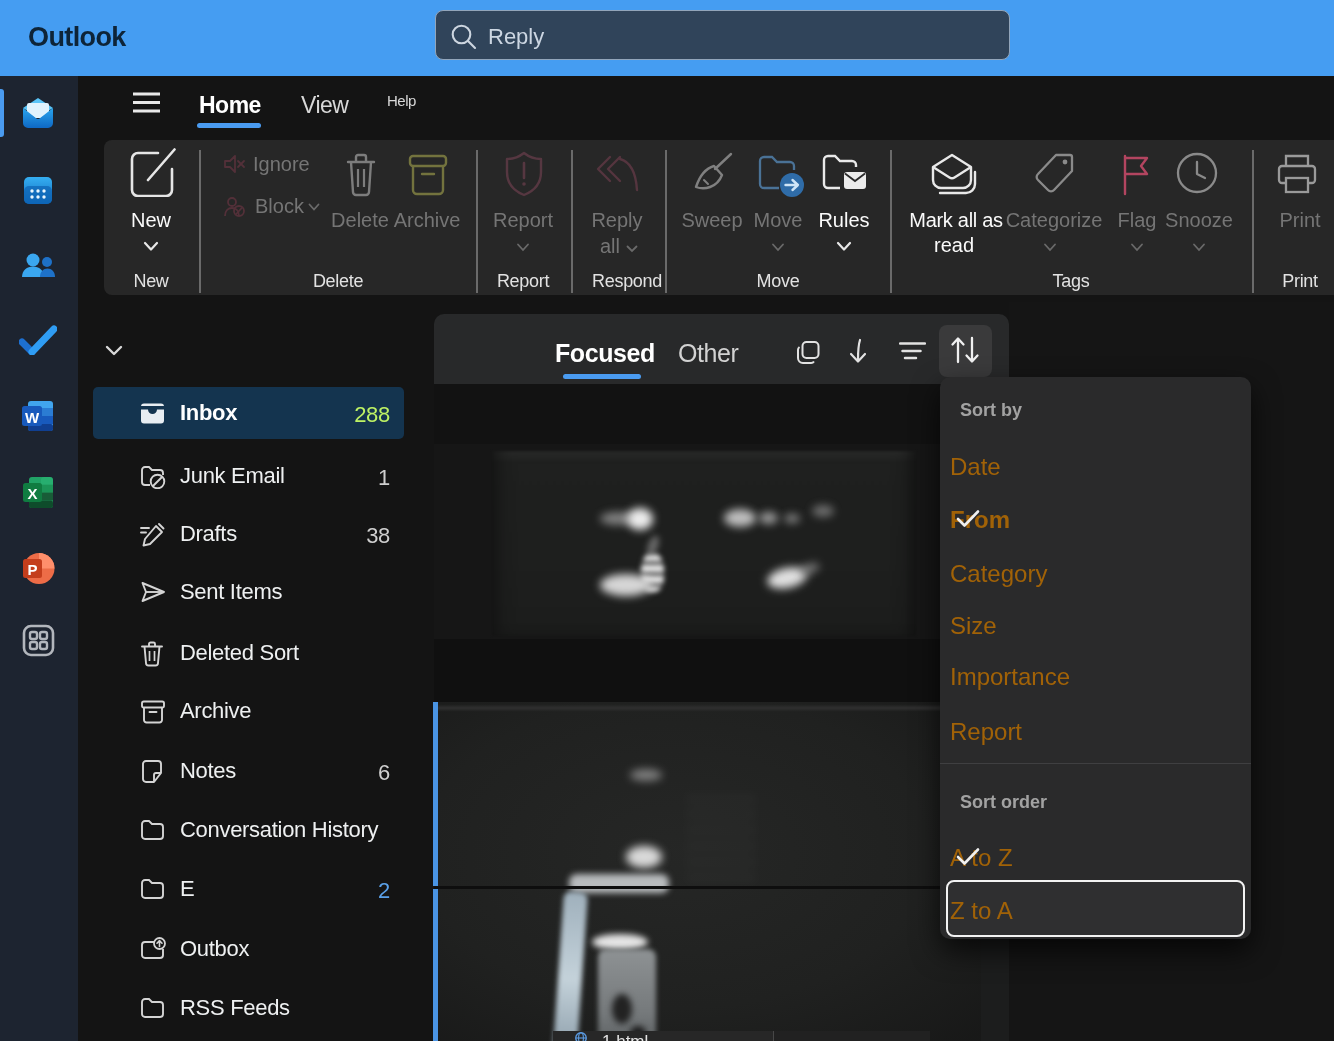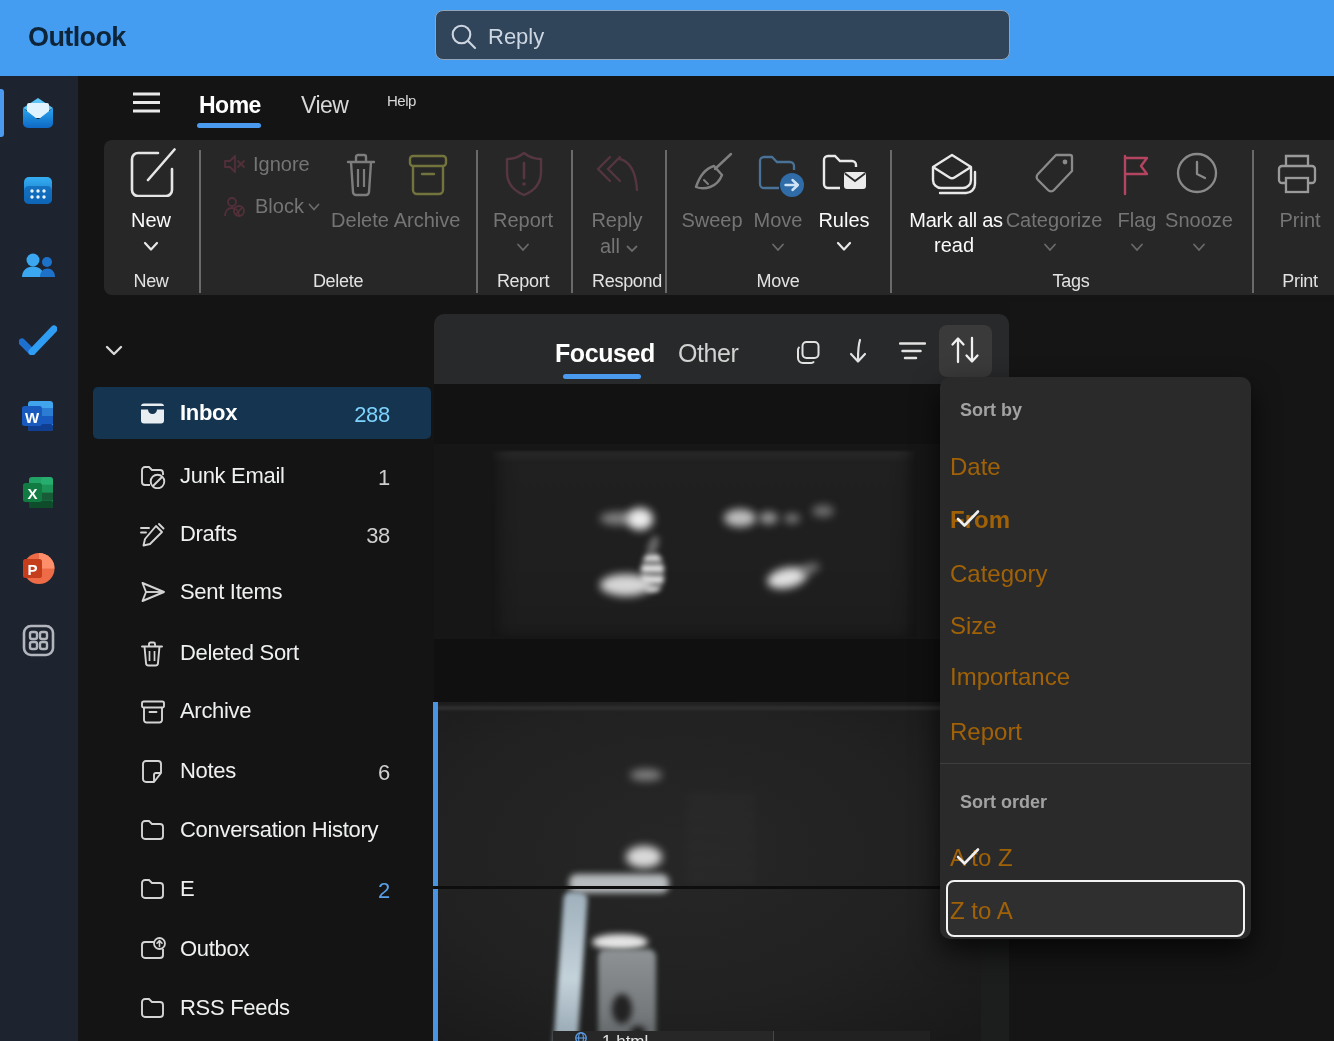--- a/index.html
+++ b/index.html
@@ -273,7 +273,7 @@
   <div class="rlab" style="left:1300px;">Print</div>
 
   <style>
-    .frow { position:absolute; left:93px; width:338px; height:52px;padding-left:36px; }
+    .frow { position:absolute; left:93px; width:311px; height:52px;padding-left:36px; }
     .fico { position:absolute; left:47px; top:14px; }
     .ftxt { position:absolute; left:87px; top:13px; font-size:22px; color:#eef0f1; white-space:nowrap; letter-spacing:-0.3px; }
     .fcnt { position:absolute; left:231px; top:15px; width:66px; text-align:right; font-size:22px; color:#cfcfcf; letter-spacing:-0.3px; }

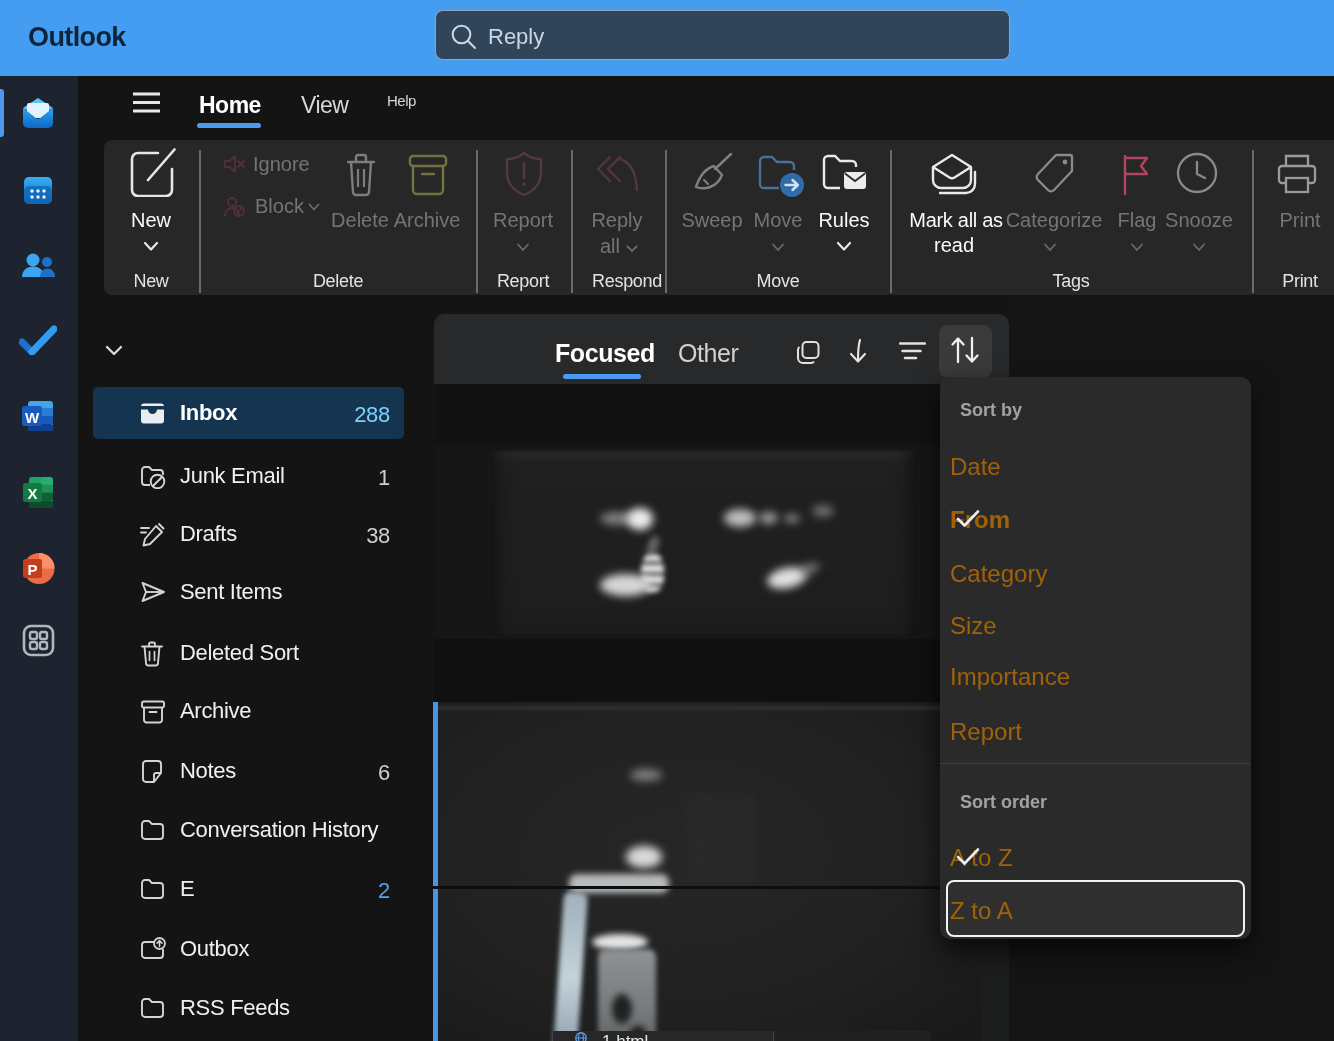--- a/index.html
+++ b/index.html
@@ -277,7 +277,7 @@
     .fico { position:absolute; left:47px; top:14px; }
     .ftxt { position:absolute; left:87px; top:13px; font-size:22px; color:#eef0f1; white-space:nowrap; letter-spacing:-0.3px; }
     .fcnt { position:absolute; left:231px; top:15px; width:66px; text-align:right; font-size:22px; color:#cfcfcf; letter-spacing:-0.3px; }
-    .bluecnt { color:#7dd3fc; }
+    .bluecnt { color:#bef264; }
   </style>
   <svg class="abs" style="left:104px;top:344px;" width="20" height="13" viewBox="0 0 20 13">
     <path d="M3 3 L10 10 L17 3" fill="none" stroke="#d8d8d8" stroke-width="2.4" stroke-linecap="round" stroke-linejoin="round"></path>

